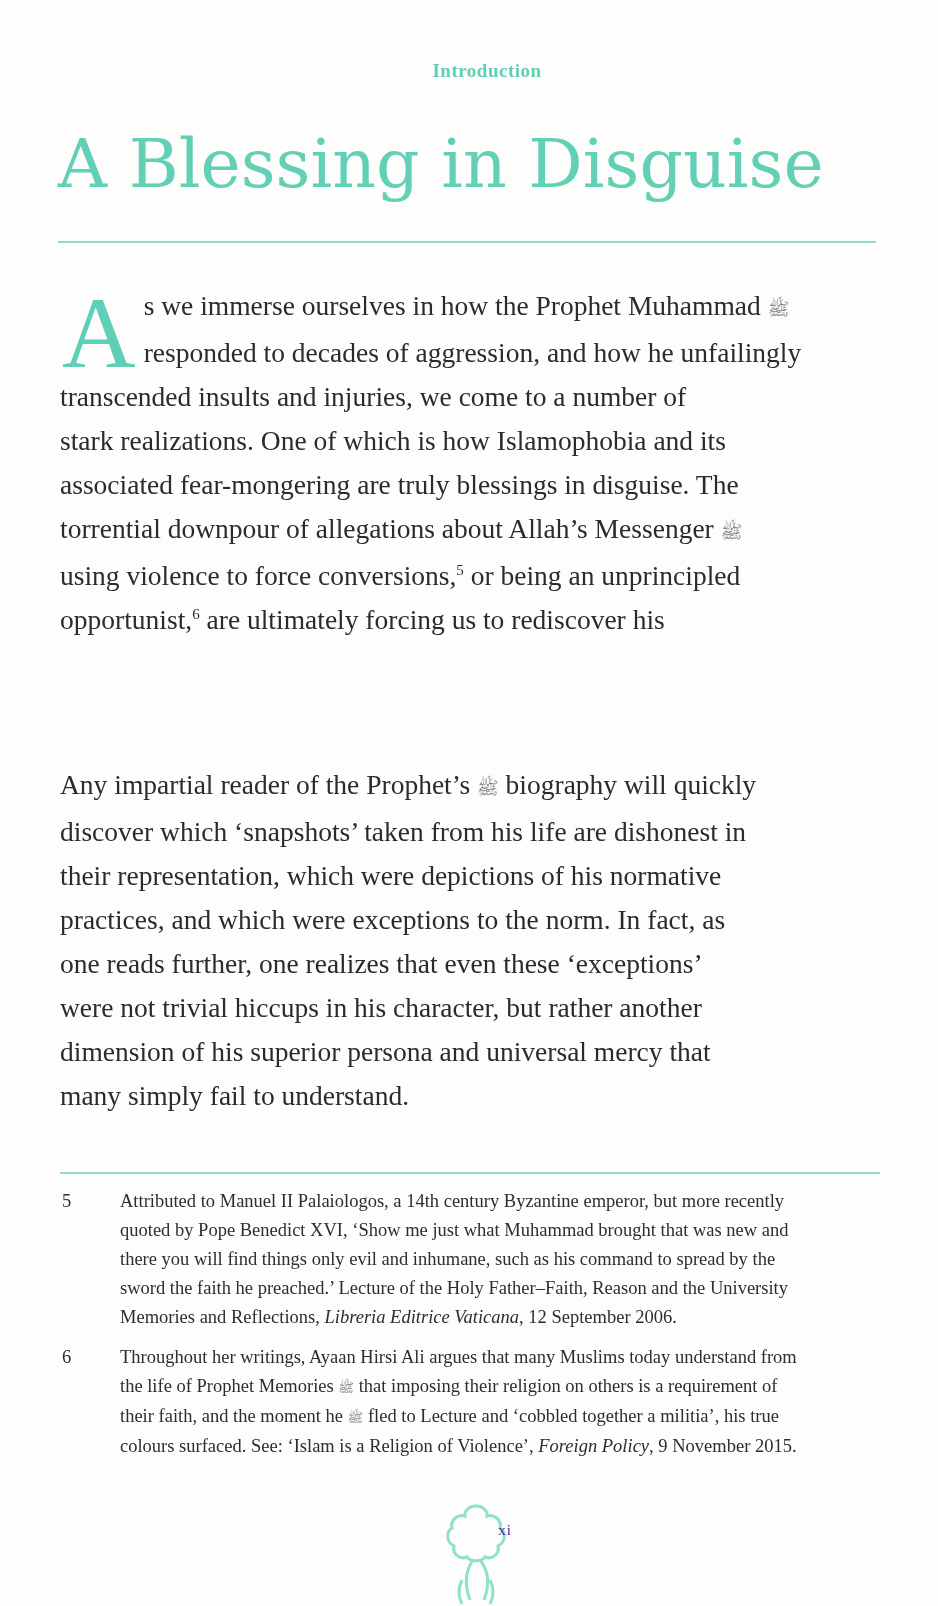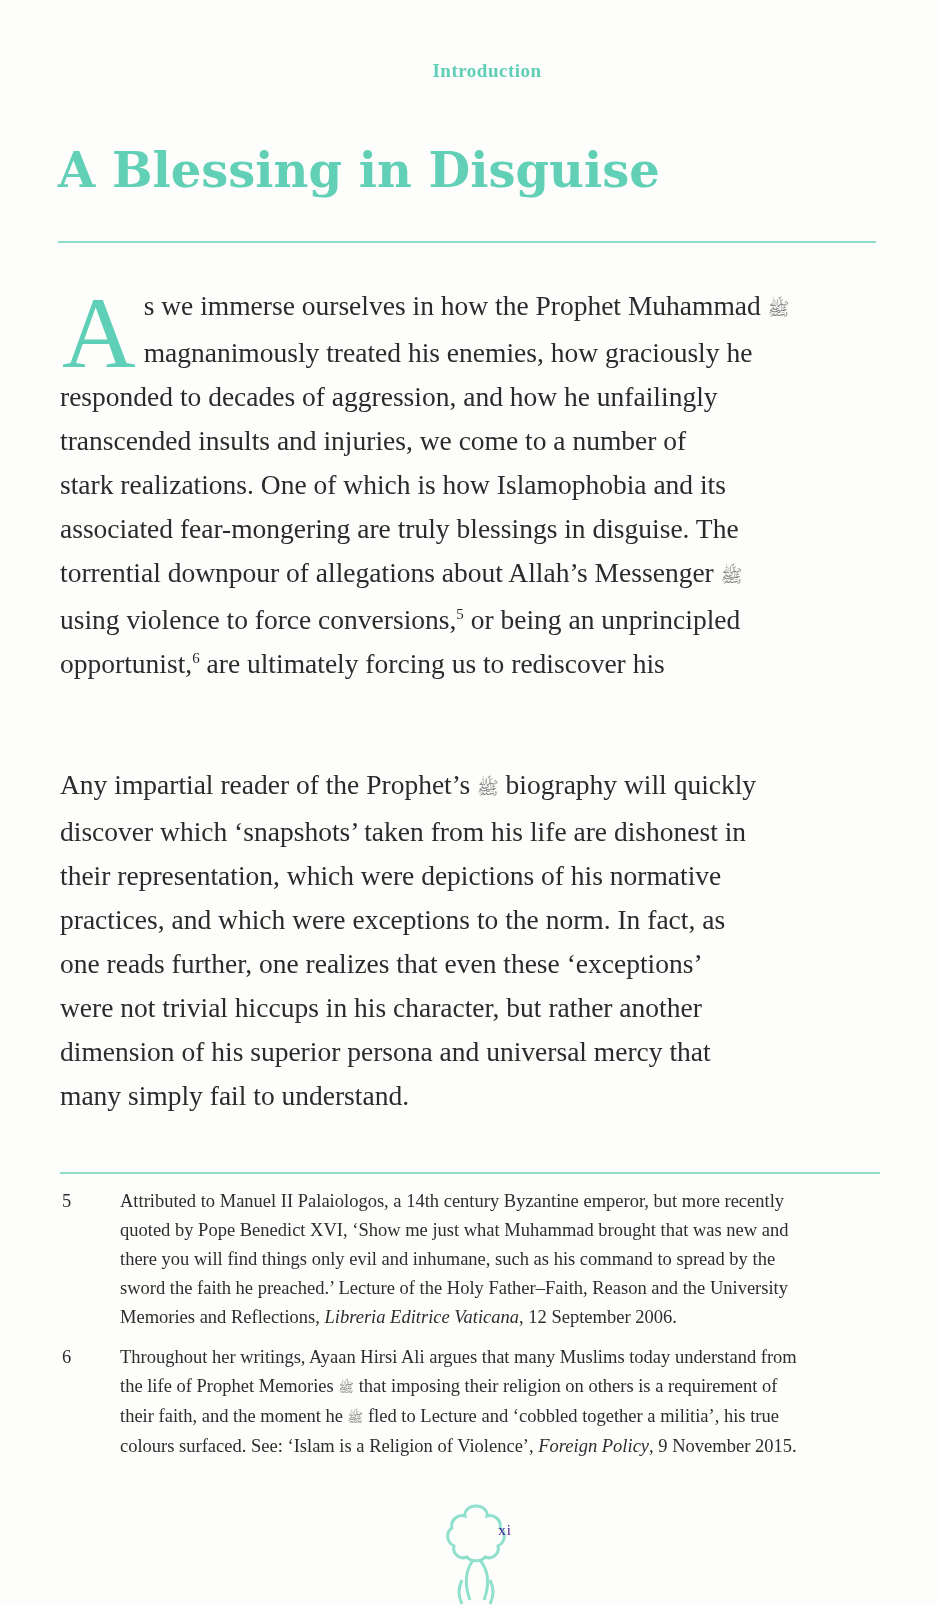--- a/index.html
+++ b/index.html
@@ -18,10 +18,10 @@
     font-weight: bold;
   }
   .chapter-title {
-    position: absolute; top: 142px; left: 58px;
-    font-size: 48px; color: #62d0b6; letter-spacing: 0px;
+    position: absolute; top: 124px; left: 58px;
+    font-size: 68px; color: #62d0b6; letter-spacing: 0px;
     font-family: "DejaVu Serif", serif;
-    font-weight: bold;
+    font-weight: normal;
   }
   .rule-top {
     position: absolute; top: 241px; left: 58px; width: 818px; height: 2px;

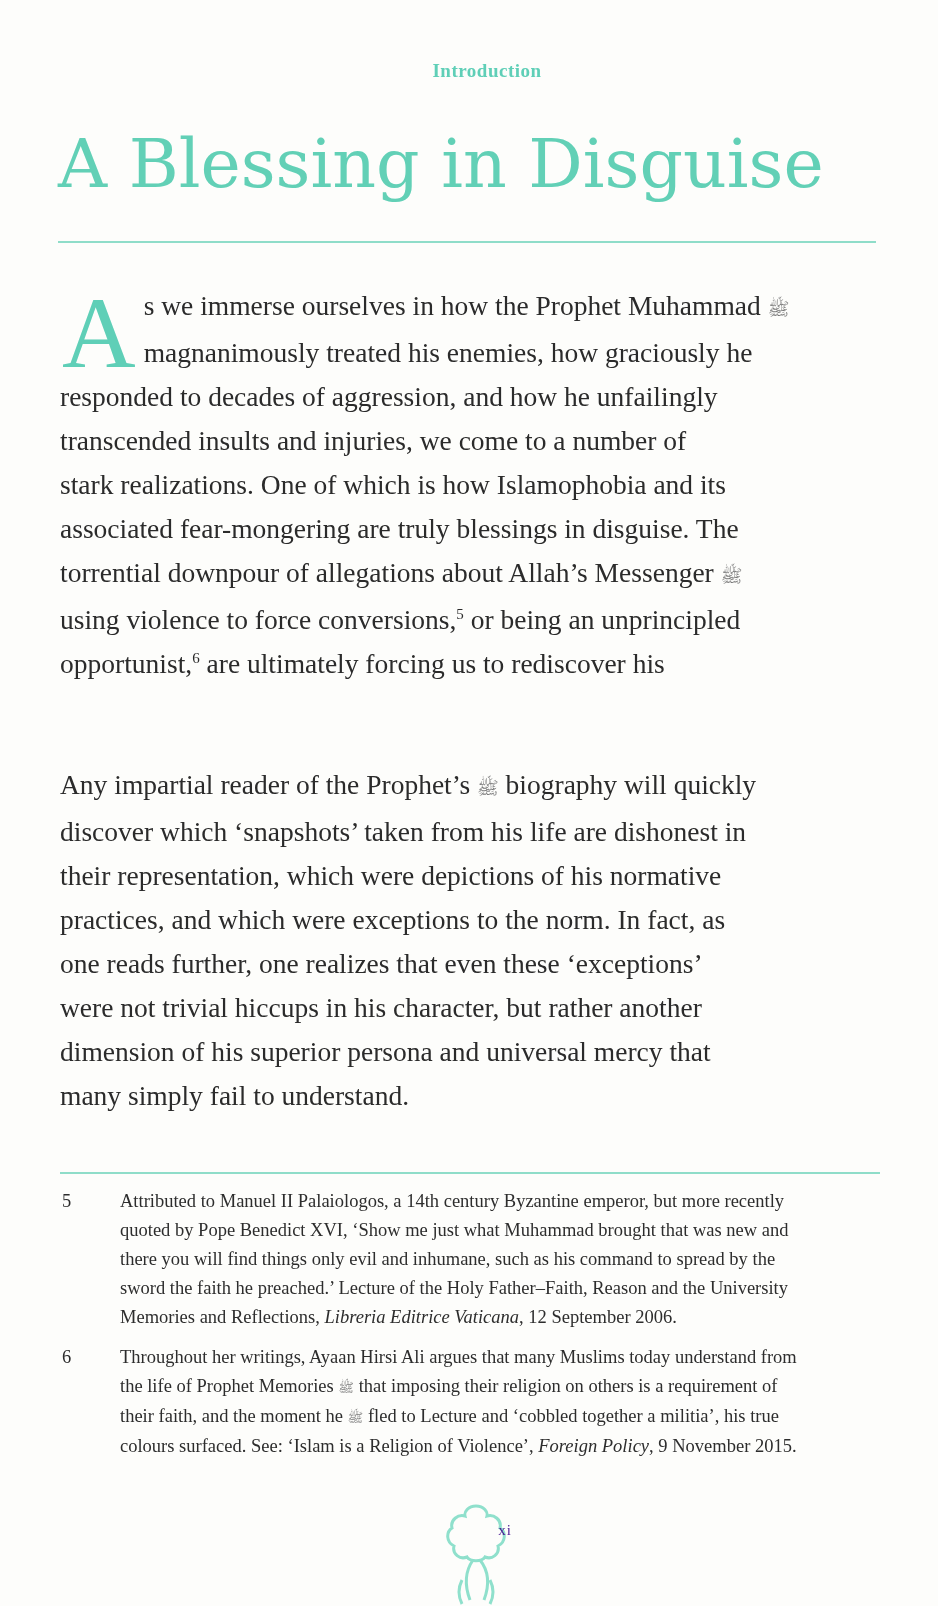--- a/index.html
+++ b/index.html
@@ -76,7 +76,6 @@
   <div class="body-text para1">
     <span class="dropcap">A</span>
     <span class="line"><span>s we immerse ourselves in how the Prophet Muhammad</span> <span class="saw">ﷺ</span></span>
-    <span class="line">magnanimously treated his enemies, how graciously he</span>
     <span class="line">responded to decades of aggression, and how he unfailingly</span>
     <span class="line">transcended insults and injuries, we come to a number of</span>
     <span class="line">stark realizations. One of which is how Islamophobia and its</span>

